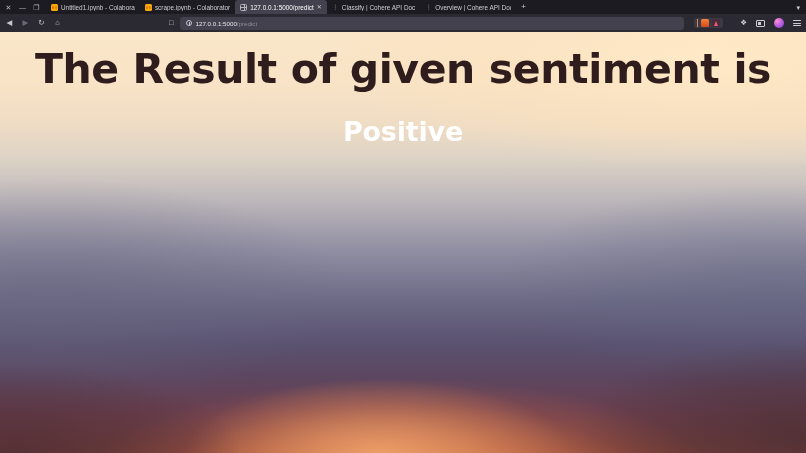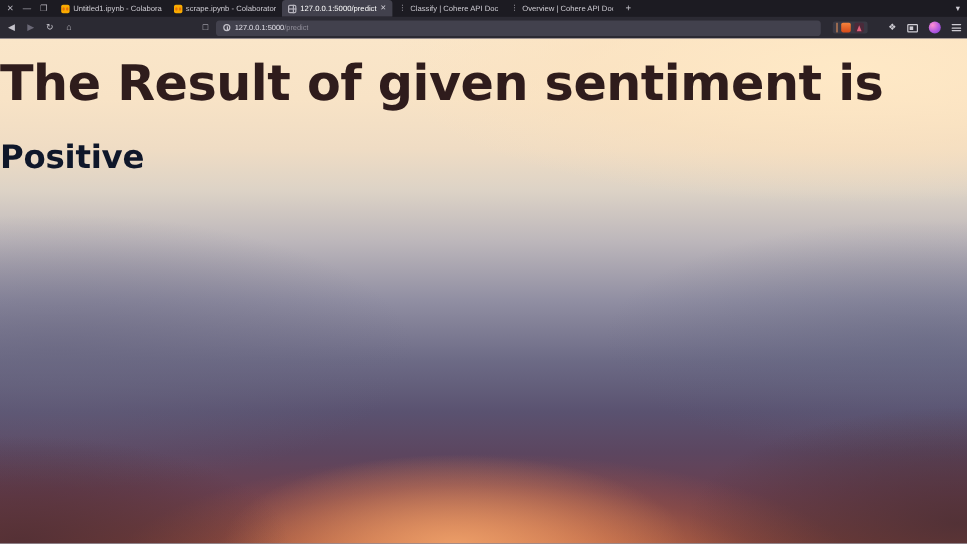--- a/index.html
+++ b/index.html
@@ -386,6 +386,7 @@
   .content {
     position: relative;
     z-index: 5;
+    text-align: center;
     padding-top: 16px;
   }
 

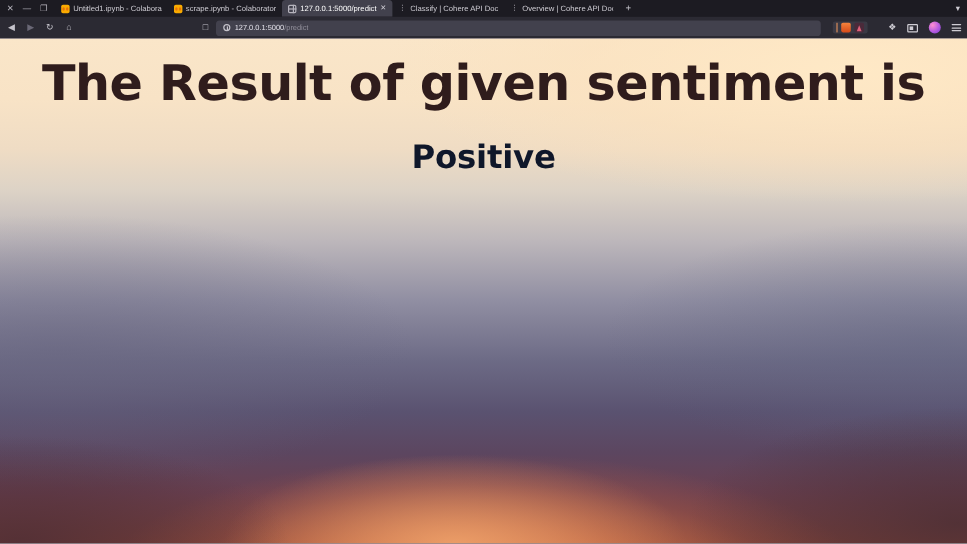--- a/index.html
+++ b/index.html
@@ -405,7 +405,7 @@
     font-weight: bold;
     font-size: 27px;
     line-height: 1.1;
-    color: #0f172a;
+    color: #ffffff;
     letter-spacing: -0.2px;
   }
 </style>

